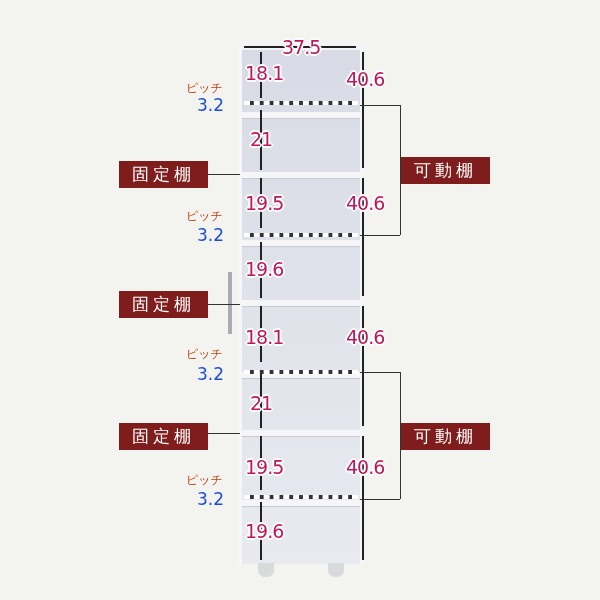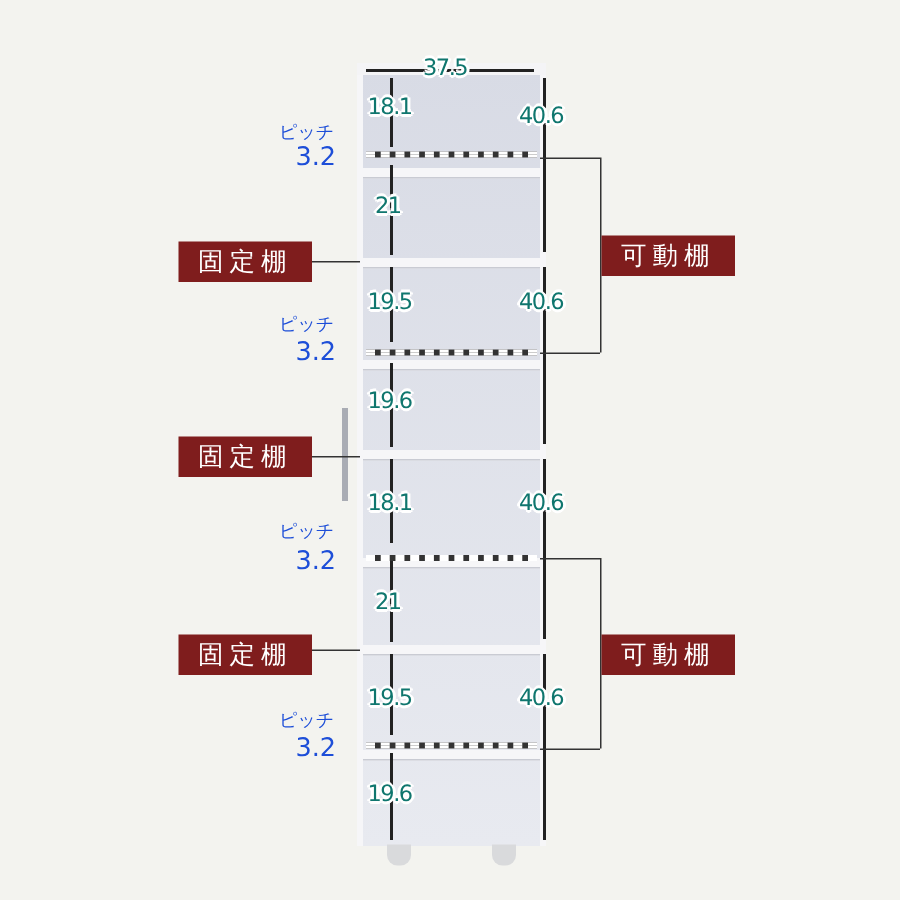--- a/index.html
+++ b/index.html
@@ -11,7 +11,7 @@
   .back{background:linear-gradient(#d8dbe5,#e8eaf0);}
   .caster{width:16px;height:14px;background:#d9dadc;border-radius:0 0 7px 7px;}
   .label-box{background:#7f1d1d;color:#fff;font-weight:normal;font-size:17px;letter-spacing:4px;display:flex;align-items:center;justify-content:center;}
-  .dim{color:#0f766e;font-size:15px;text-shadow:-2px 0 #fff,2px 0 #fff,0 -2px #fff,0 2px #fff,-1px -1px #fff,1px 1px #fff,1px -1px #fff,-1px 1px #fff;letter-spacing:-1px;}
+  .dim{color:#be185d;font-size:19px;text-shadow:-2px 0 #fff,2px 0 #fff,0 -2px #fff,0 2px #fff,-1px -1px #fff,1px 1px #fff,1px -1px #fff,-1px 1px #fff;letter-spacing:-1px;}
   .pitch{font-size:12px;color:#1d4ed8;}
   .pitchv{font-size:17px;color:#1d4ed8;}
   .line-h{height:1px;background:#333;}

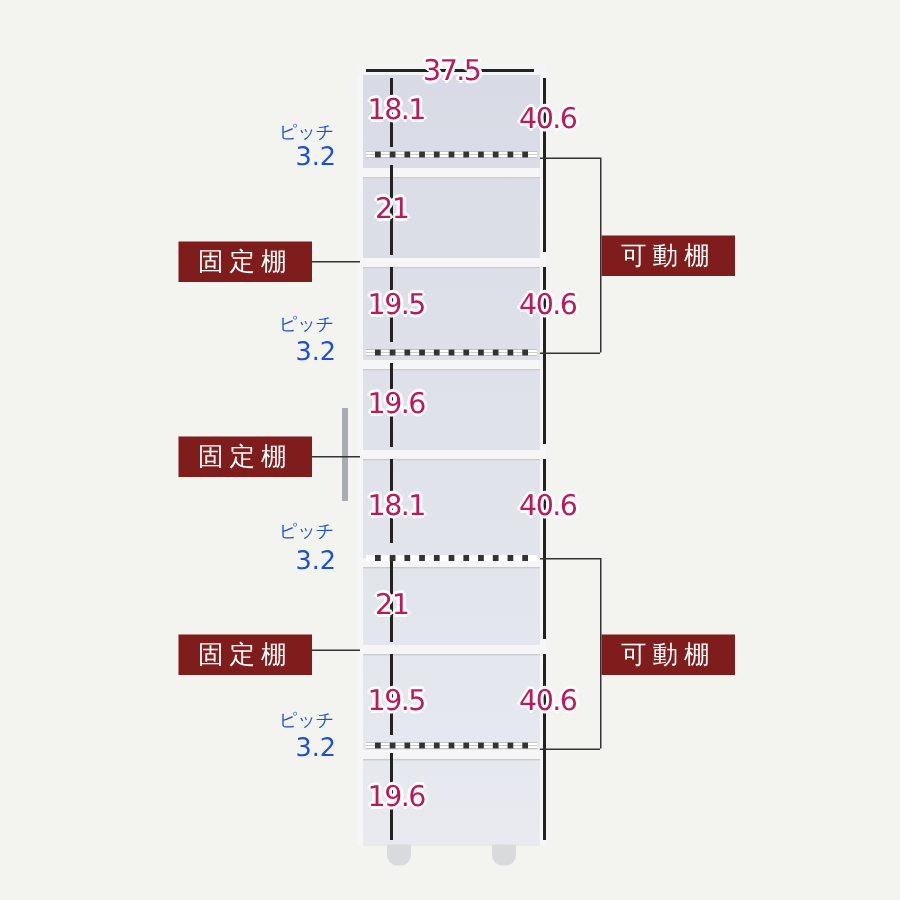--- a/index.html
+++ b/index.html
@@ -12,7 +12,7 @@
   .caster{width:16px;height:14px;background:#d9dadc;border-radius:0 0 7px 7px;}
   .label-box{background:#7f1d1d;color:#fff;font-weight:normal;font-size:17px;letter-spacing:4px;display:flex;align-items:center;justify-content:center;}
   .dim{color:#be185d;font-size:19px;text-shadow:-2px 0 #fff,2px 0 #fff,0 -2px #fff,0 2px #fff,-1px -1px #fff,1px 1px #fff,1px -1px #fff,-1px 1px #fff;letter-spacing:-1px;}
-  .pitch{font-size:12px;color:#1d4ed8;}
+  .pitch{font-size:12px;color:#c2410c;}
   .pitchv{font-size:17px;color:#1d4ed8;}
   .line-h{height:1px;background:#333;}
   .line-v{width:1px;background:#333;}

